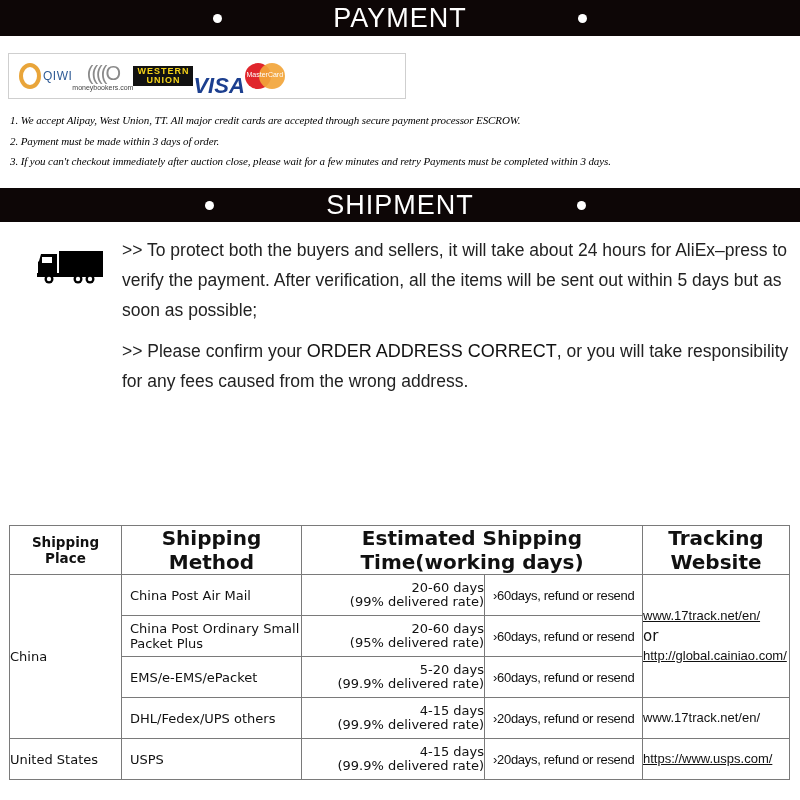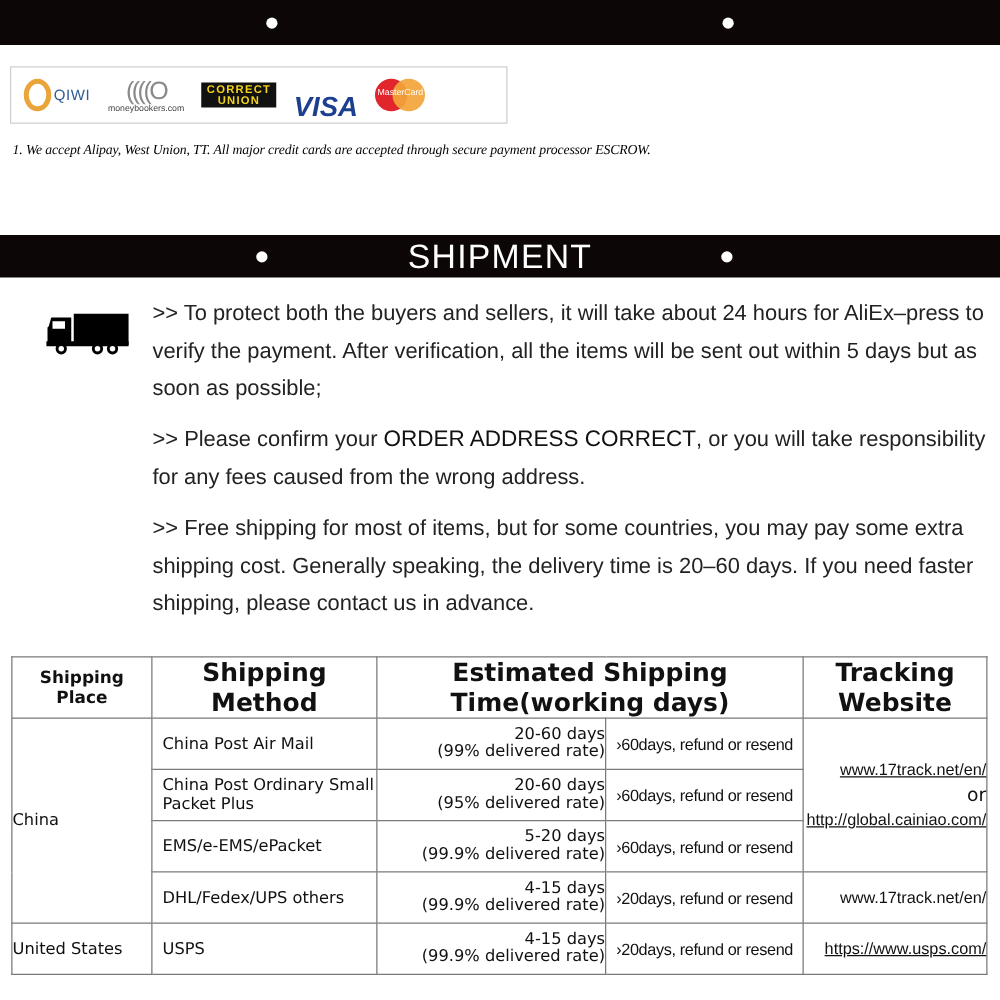--- a/index.html
+++ b/index.html
@@ -82,6 +82,7 @@
 
 <div class="banner" id="payment-banner">
   <span class="dot" style="left:213px"></span>
+  <div class="title">PAYMENT</div>
   <span class="dot" style="left:578px"></span>
 </div>
 

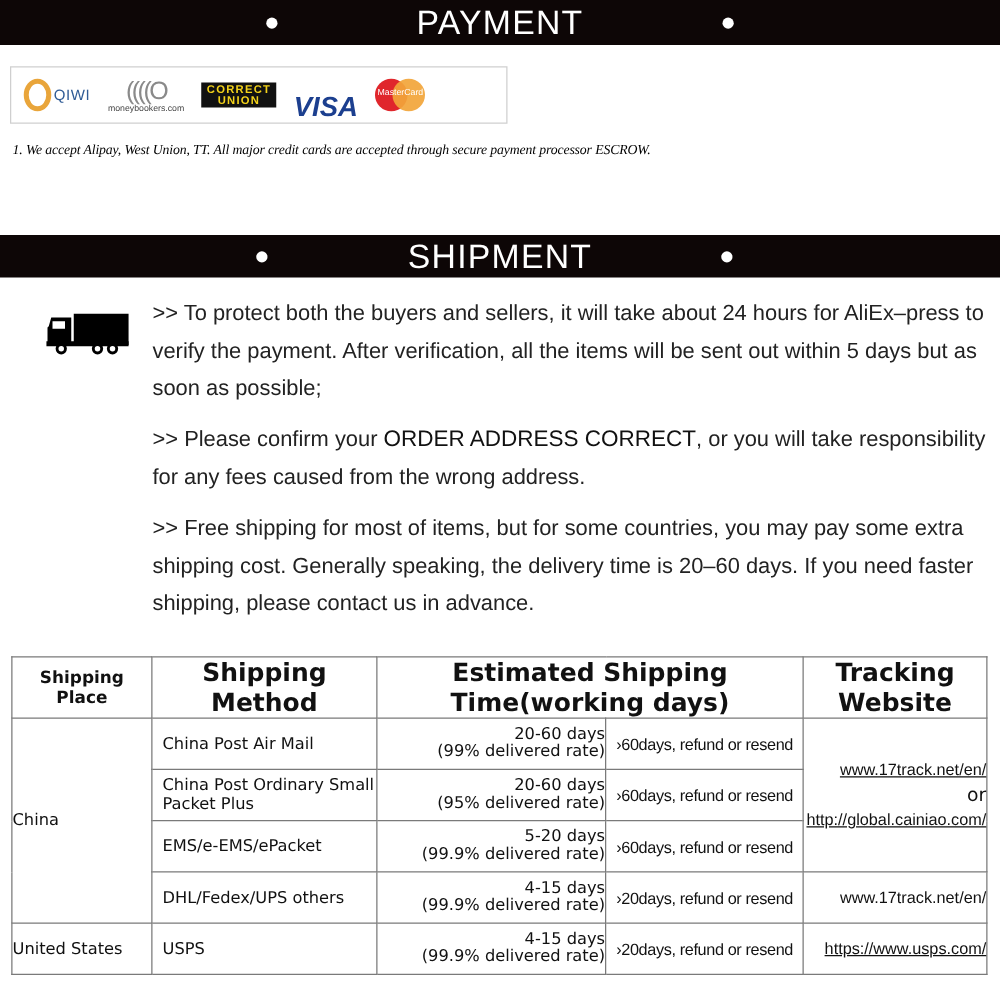--- a/index.html
+++ b/index.html
@@ -26,7 +26,7 @@
     .logo-strip {
       position: absolute; left: 8px; top: 53px; width: 398px; height: 46px;
       border: 1px solid #cfcfcf; background: #fff;
-      display: flex; align-items: center; padding: 0 10px; gap: 14px;
+      display: flex; align-items: center; padding: 0 10px; gap: 0;
     }
     .qiwi { display: flex; align-items: center; gap: 2px; }
     .qiwi .q { width: 22px; height: 26px; border: 4px solid #e9a53a; border-radius: 50%; }

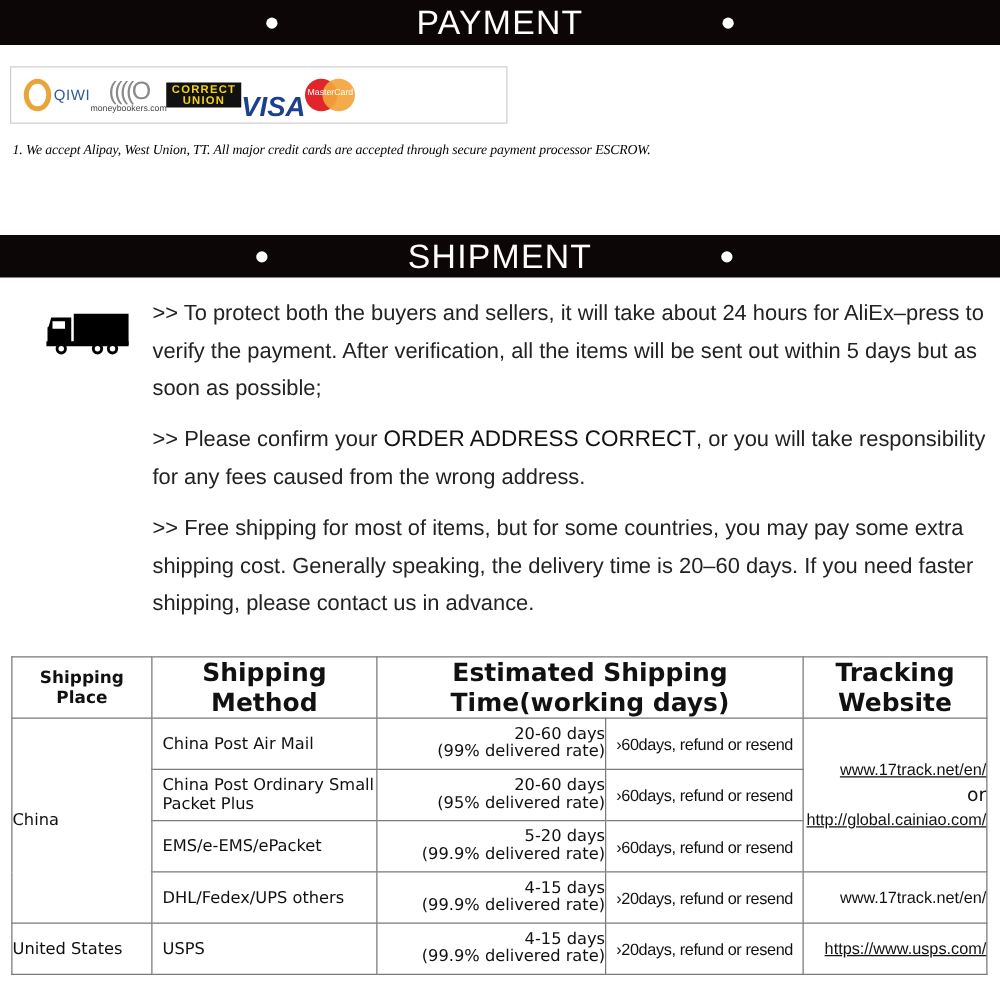--- a/index.html
+++ b/index.html
@@ -96,7 +96,7 @@
     <span class="lbl">moneybookers.com</span>
   </div>
   <div class="wu">
-    <div>CORRECT</div>
+    <div>WESTERN</div>
     <div>UNION</div>
   </div>
   <div class="visa">VISA</div>

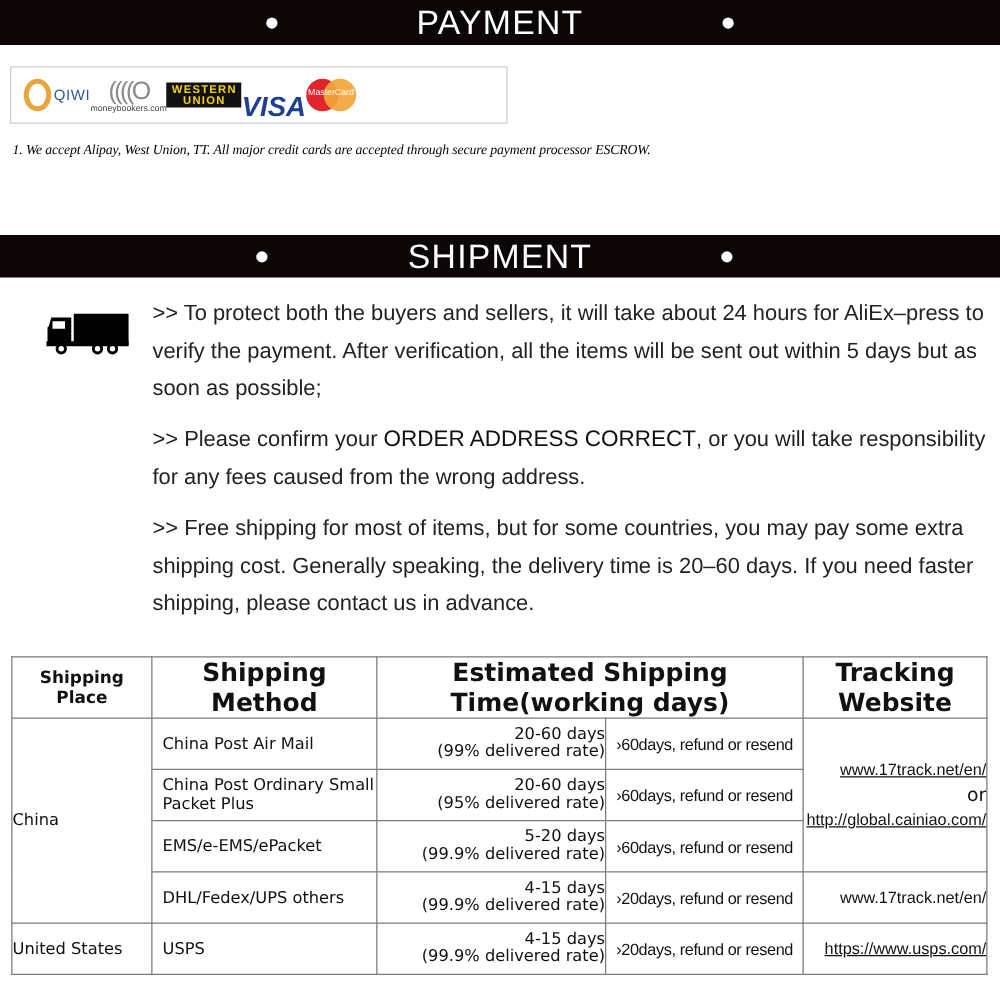--- a/index.html
+++ b/index.html
@@ -109,6 +109,7 @@
 
 <div class="pay-terms">
   <div>1. We accept Alipay, West Union, TT. All major credit cards are accepted through secure payment processor ESCROW.</div>
+  <div>2. Payment must be made within 3 days of order.</div>
 </div>
 
 <div class="banner" id="shipment-banner">

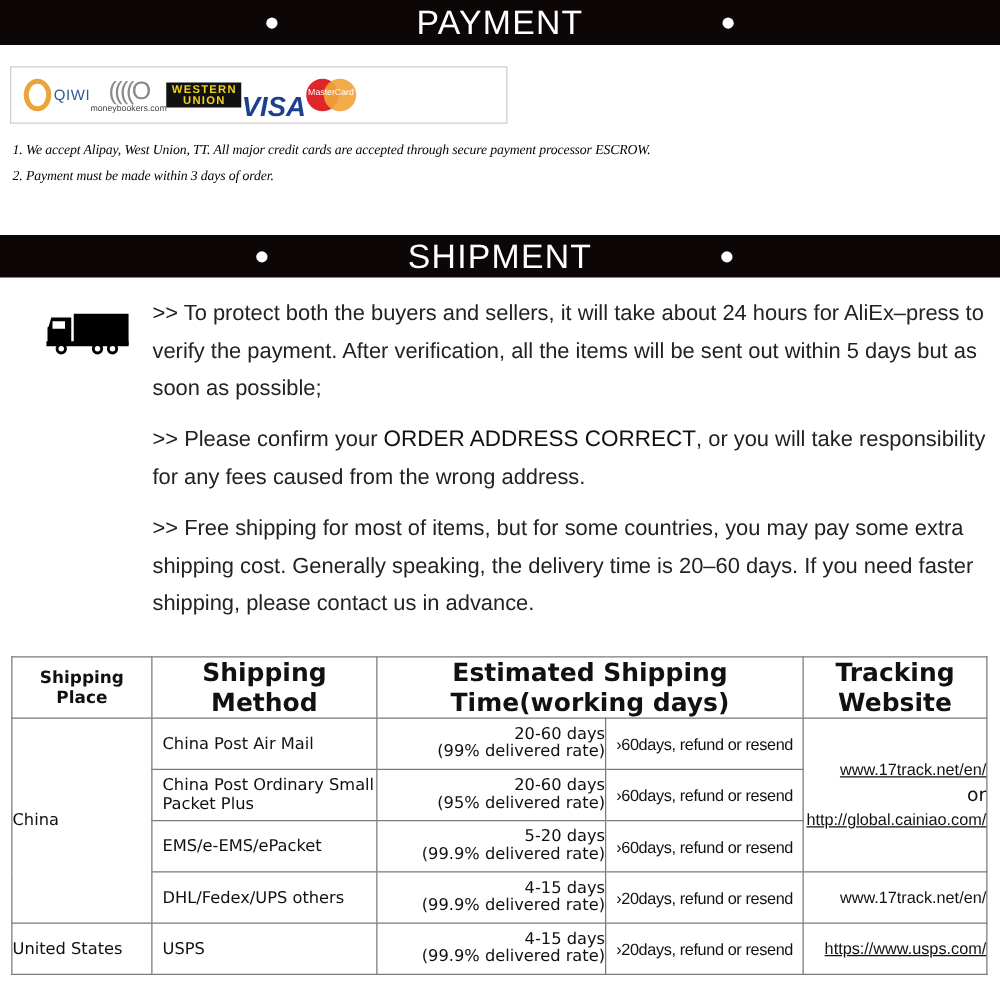--- a/index.html
+++ b/index.html
@@ -110,6 +110,7 @@
 <div class="pay-terms">
   <div>1. We accept Alipay, West Union, TT. All major credit cards are accepted through secure payment processor ESCROW.</div>
   <div>2. Payment must be made within 3 days of order.</div>
+  <div>3. If you can't checkout immediately after auction close, please wait for a few minutes and retry Payments must be completed within 3 days.</div>
 </div>
 
 <div class="banner" id="shipment-banner">

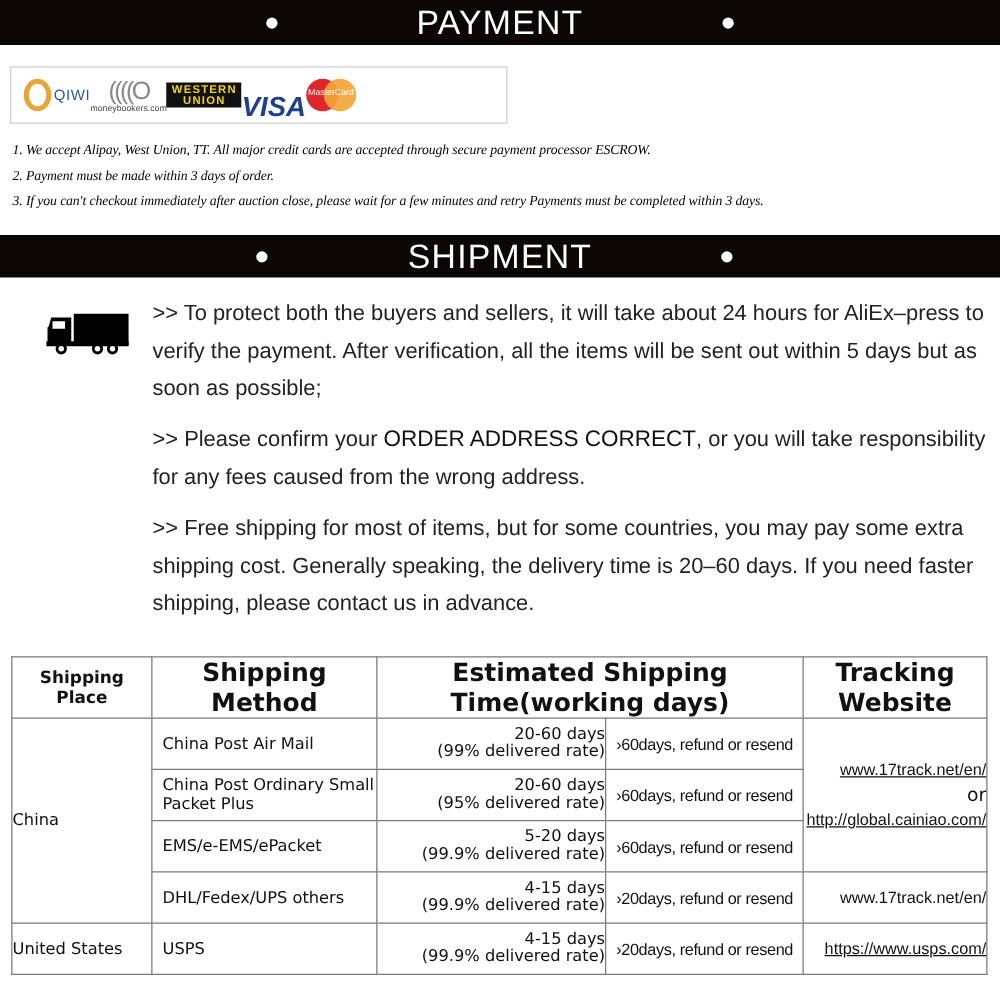--- a/index.html
+++ b/index.html
@@ -137,7 +137,6 @@
   <p>
     <span>&gt;&gt; Please confirm your </span><span class="em">ORDER ADDRESS CORRECT</span><span>,   or you will take responsibility for any fees caused from the wrong address.</span>
   </p>
-  <p>&gt;&gt; Free shipping for most of items, but for some countries, you may pay some extra shipping cost.  Generally speaking, the delivery time is 20–60 days. If you need faster shipping, please contact us in advance.</p>
 </div>
 
 <table class="ship">

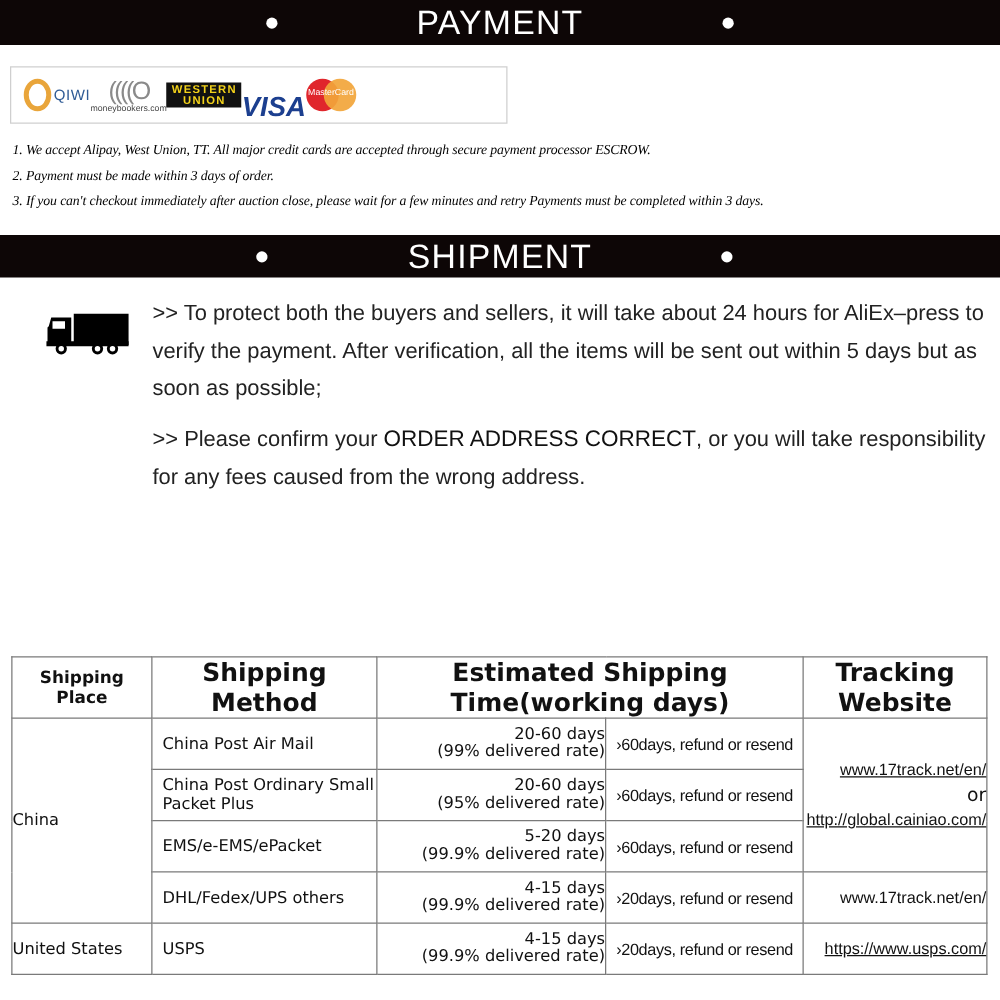--- a/index.html
+++ b/index.html
@@ -73,7 +73,7 @@
     .estim { text-align: right; line-height: 14px; font-size: 13.5px; }
     .refund { padding-left: 8px; font-size: 12.5px; white-space: nowrap; letter-spacing: -0.3px; font-family: "Liberation Sans", sans-serif; }
     .place-cell { text-align: left; }
-    .track { text-align: right; font-family: "Liberation Sans", sans-serif; font-size: 13px; line-height: 20px; }
+    .track { text-align: left; font-family: "Liberation Sans", sans-serif; font-size: 13px; line-height: 20px; }
     .track .link { text-decoration: underline; color: #111; }
     .track .or { font-size: 15px; font-family: "DejaVu Sans", sans-serif; }
   </style>

